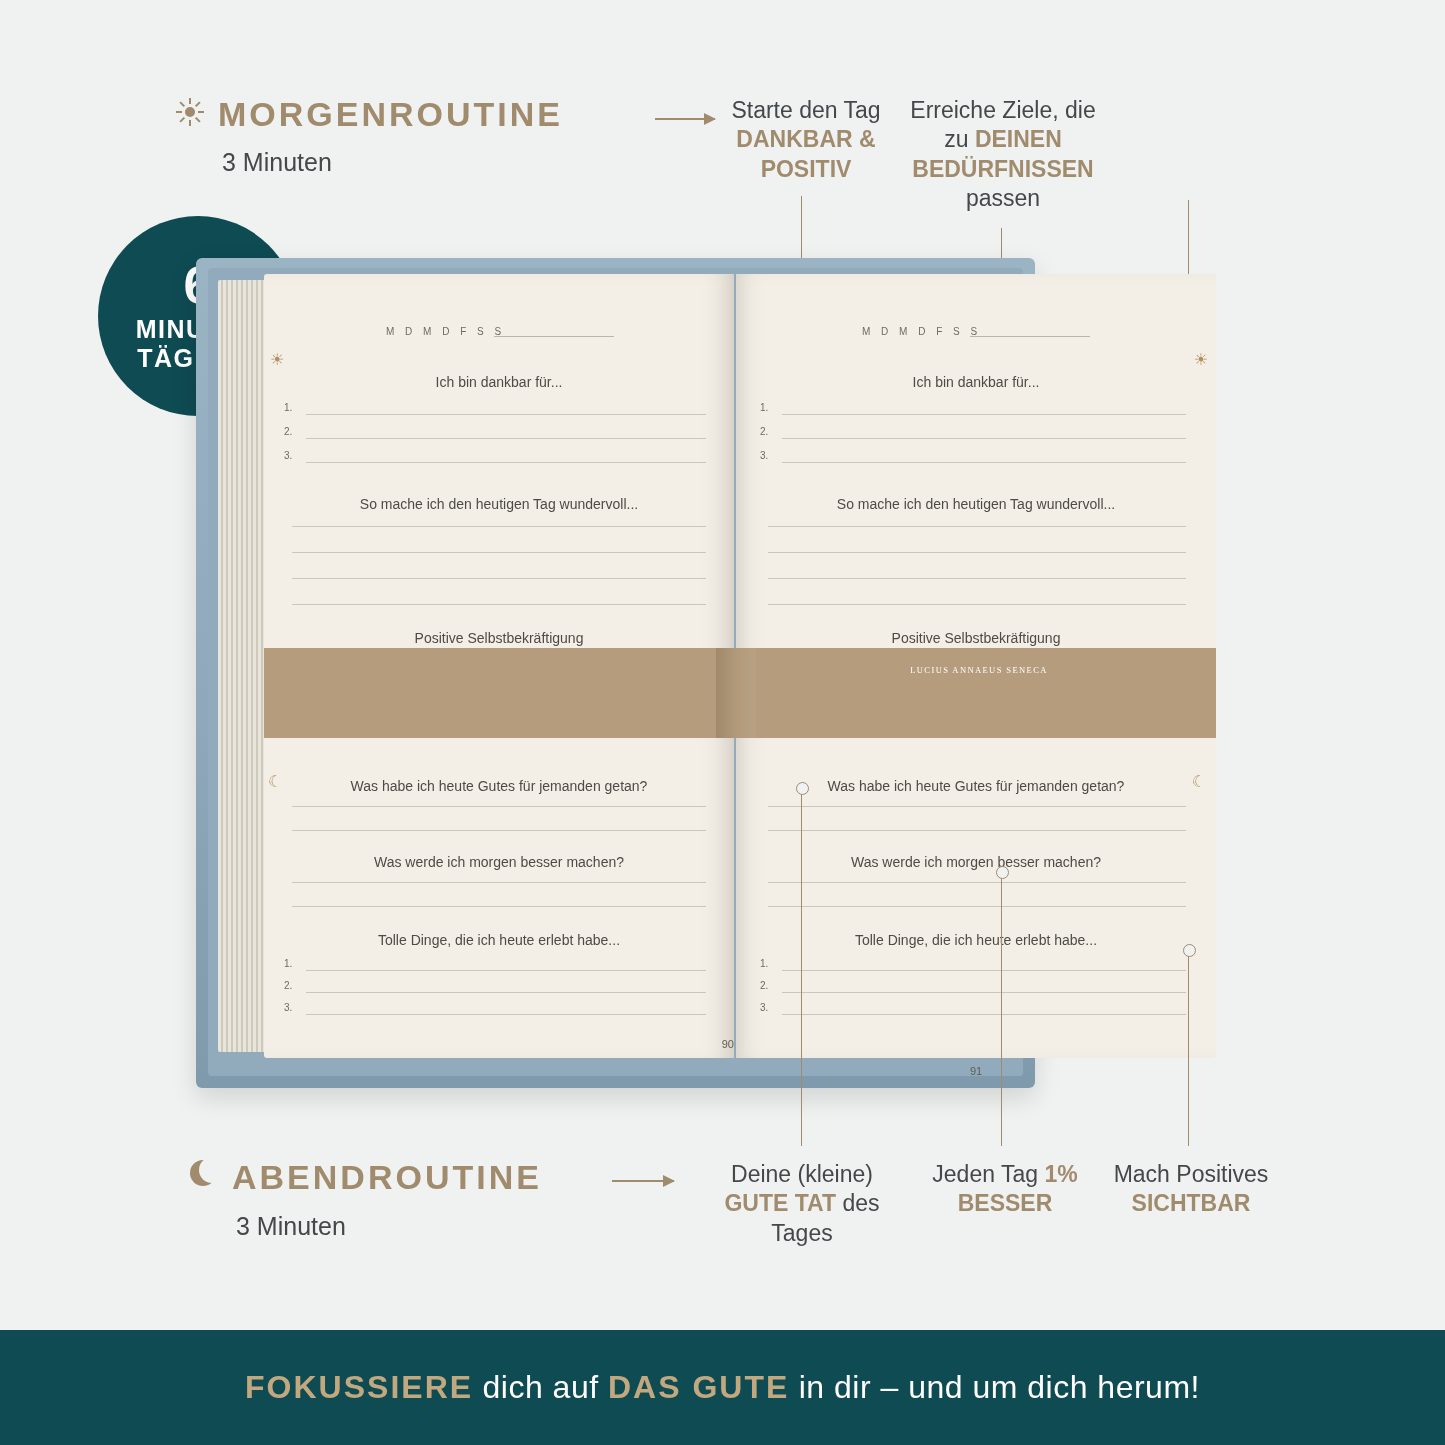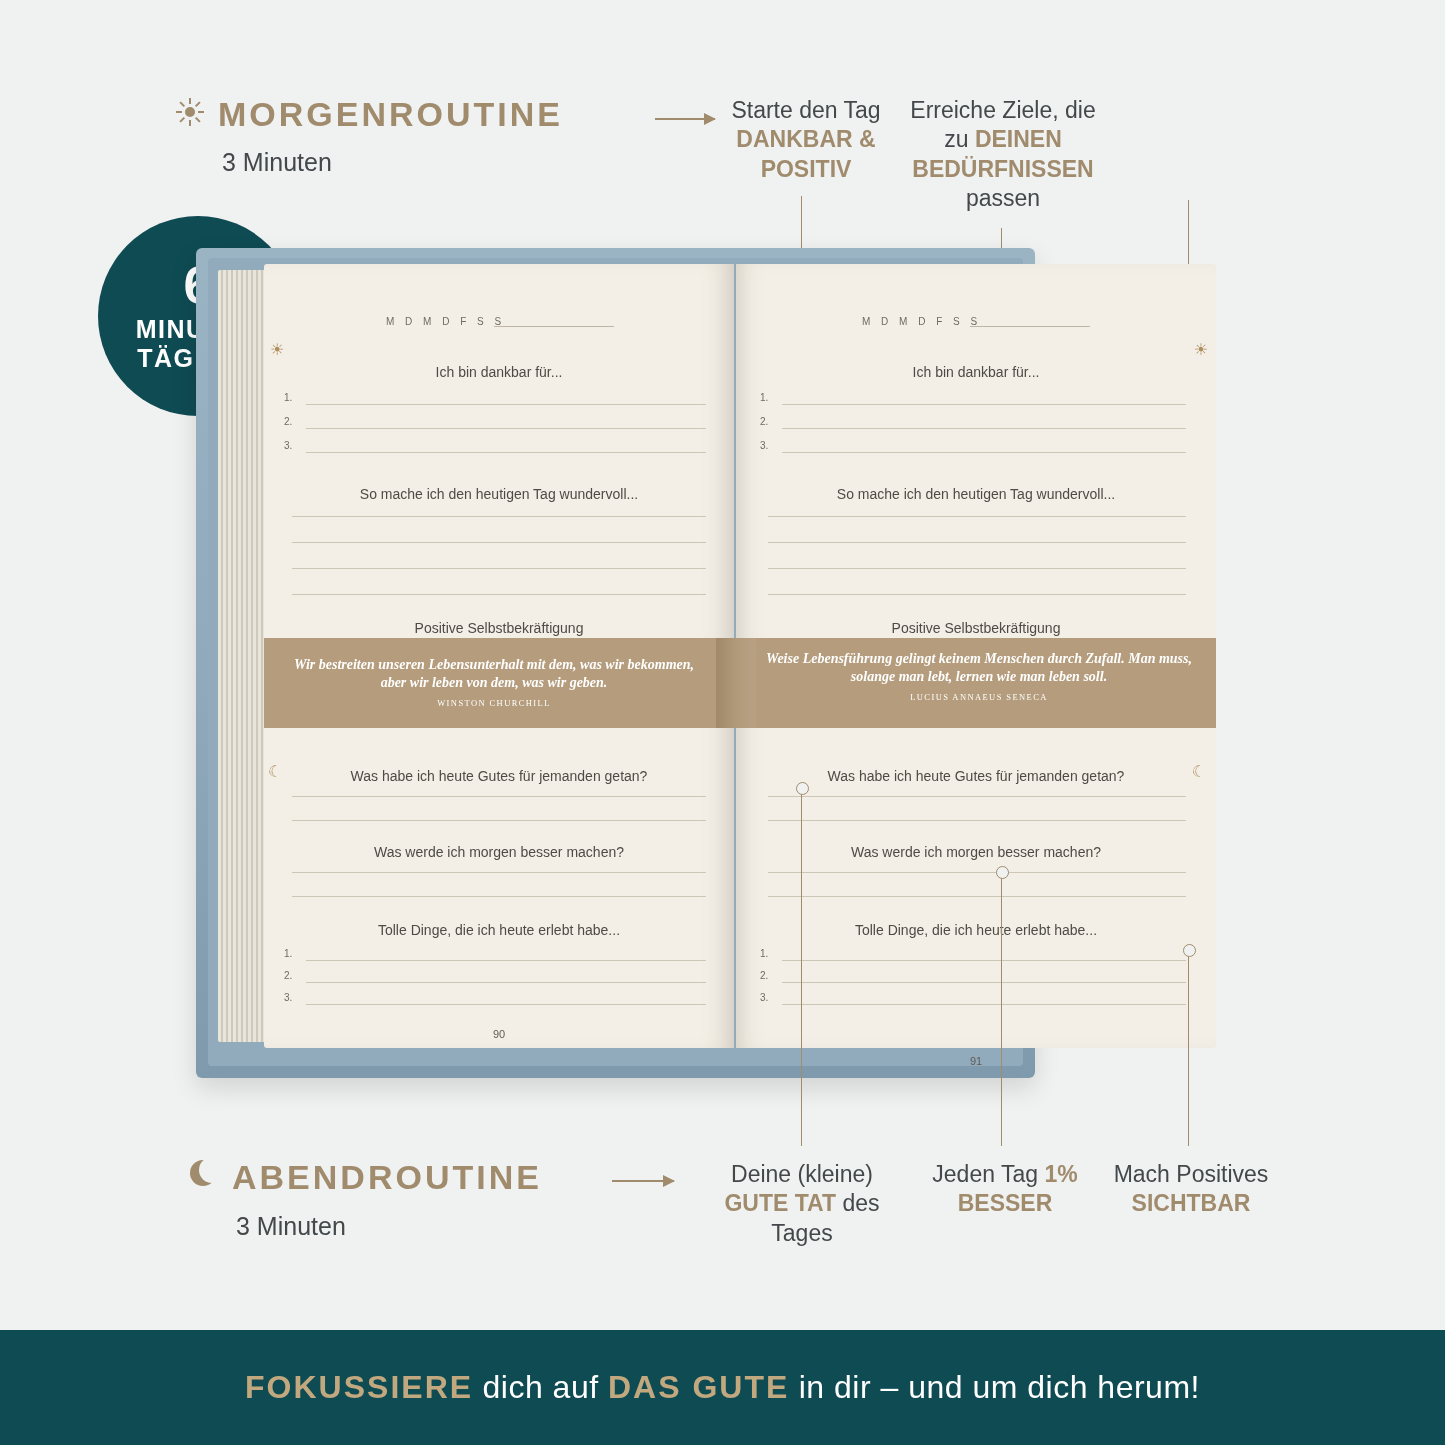--- a/index.html
+++ b/index.html
@@ -150,7 +150,7 @@
   .book {
     position: absolute;
     left: 196px;
-    top: 248px;
+    top: 258px;
     width: 839px;
     height: 830px;
   }

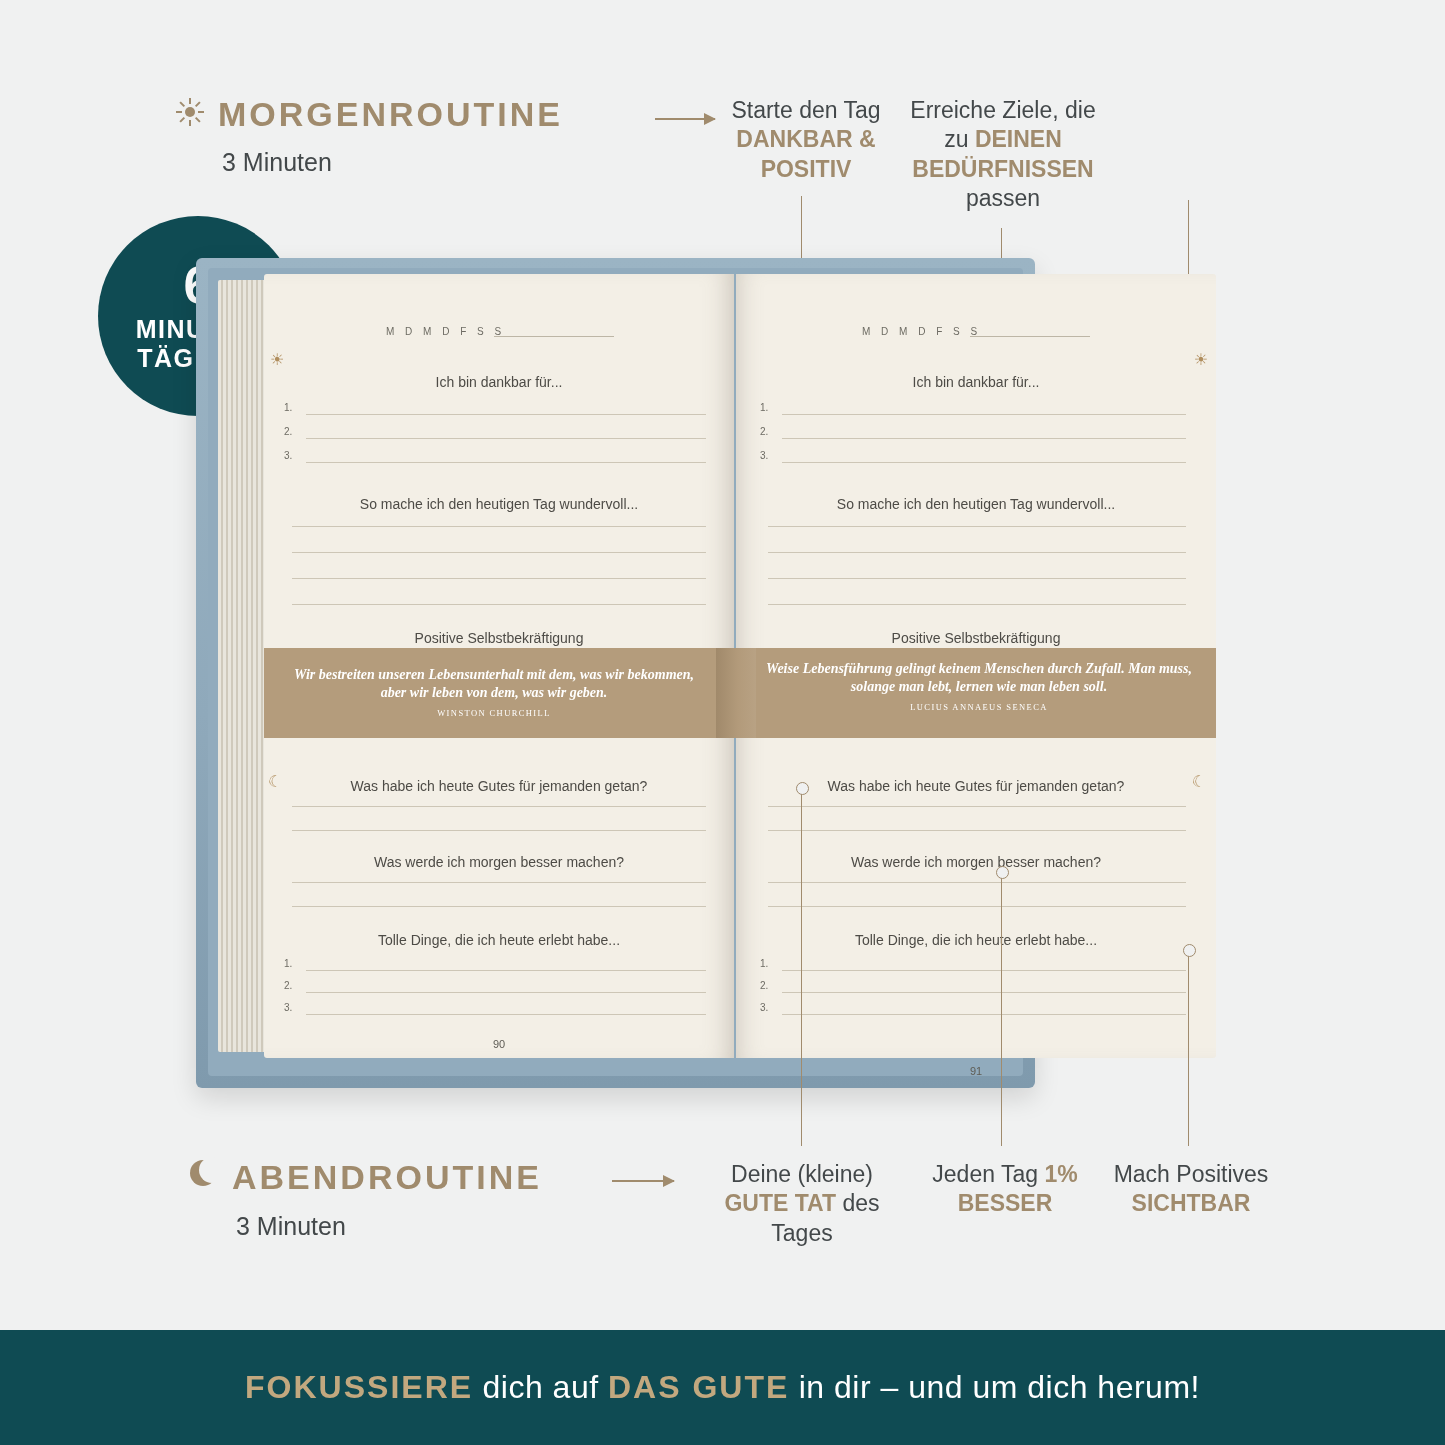--- a/index.html
+++ b/index.html
@@ -426,10 +426,6 @@
     </div>
 
     <div class="quote-band">
-      <div class="quote" style="left:20px; width:420px; top:18px;">
-        <span>Wir bestreiten unseren Lebensunterhalt mit dem, was wir bekommen, aber wir leben von dem, was wir geben.</span>
-        <span class="src">WINSTON CHURCHILL</span>
-      </div>
       <div class="quote" style="left:500px; width:430px; top:12px;">
         <span>Weise Lebensführung gelingt keinem Menschen durch Zufall. Man muss, solange man lebt, lernen wie man leben soll.</span>
         <span class="src">LUCIUS ANNAEUS SENECA</span>

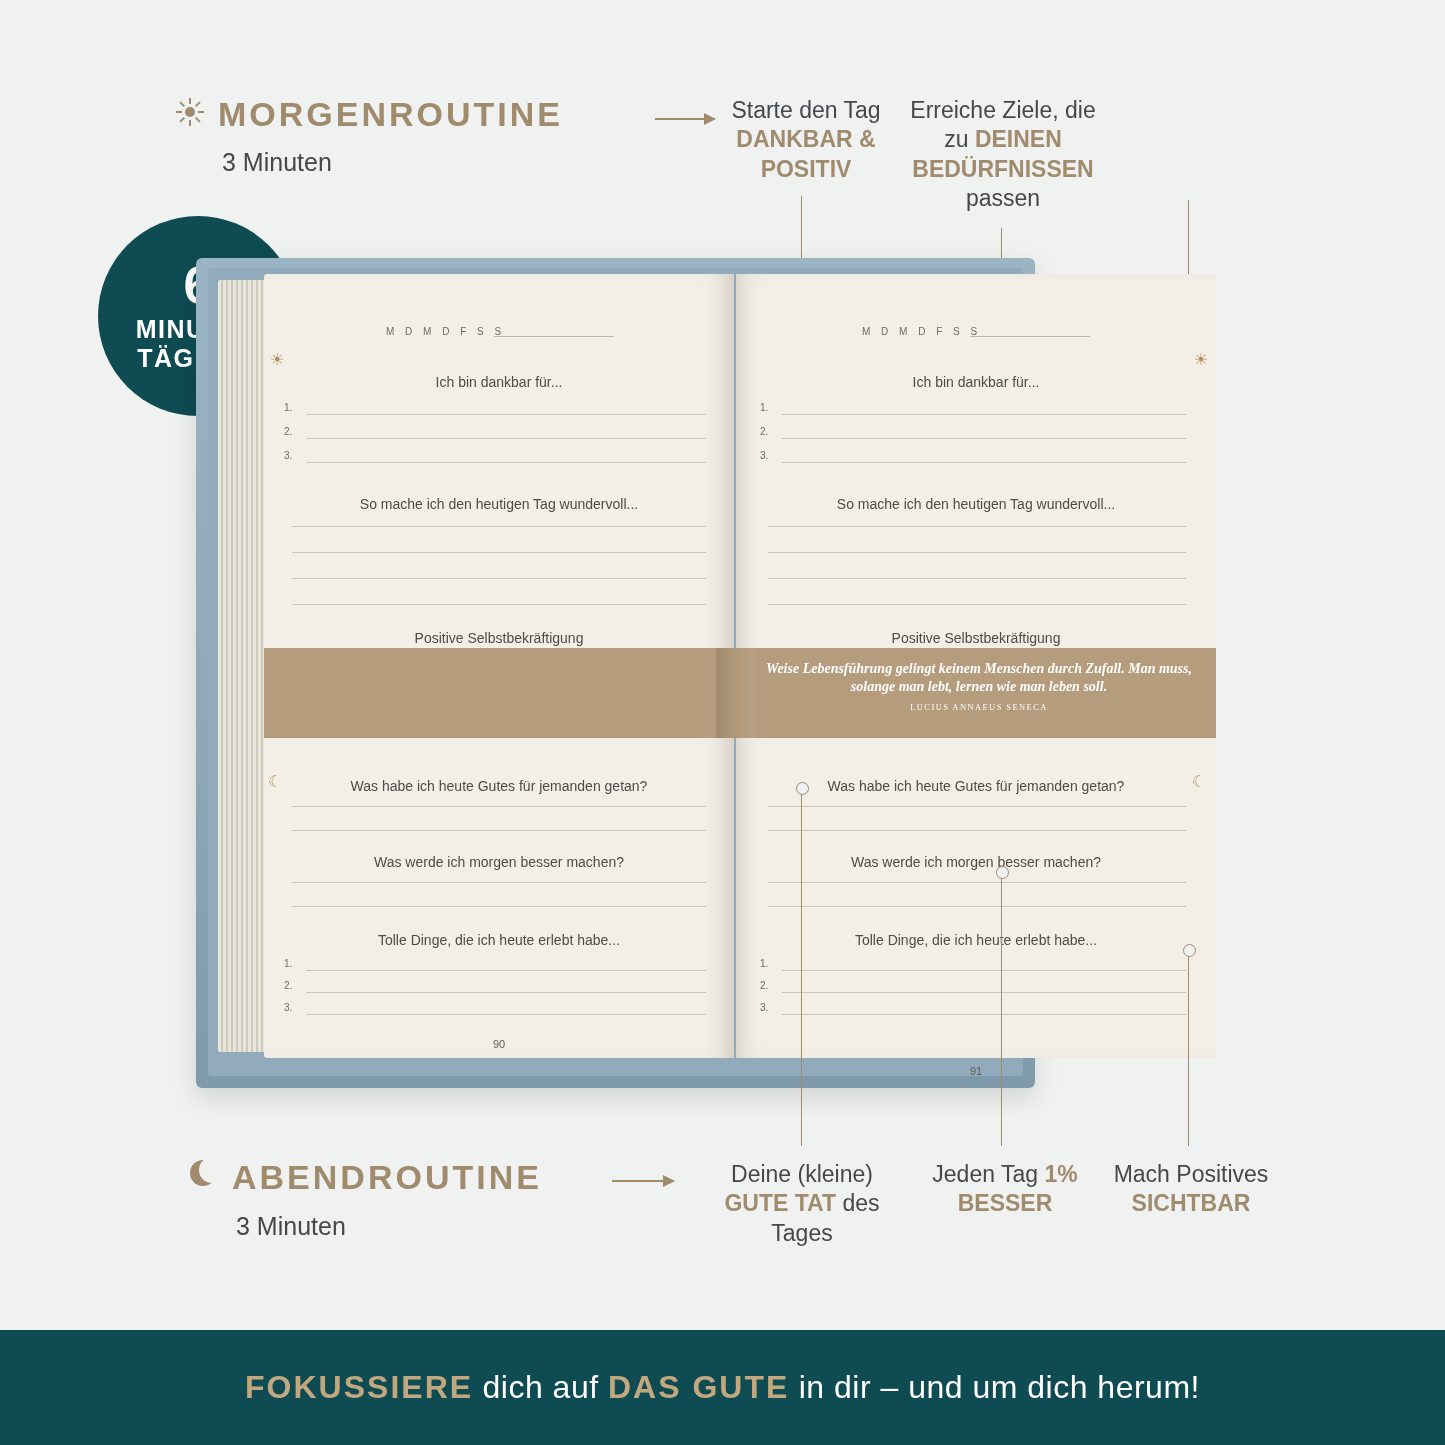--- a/index.html
+++ b/index.html
@@ -427,7 +427,6 @@
 
     <div class="quote-band">
       <div class="quote" style="left:500px; width:430px; top:12px;">
-        <span>Weise Lebensführung gelingt keinem Menschen durch Zufall. Man muss, solange man lebt, lernen wie man leben soll.</span>
         <span class="src">LUCIUS ANNAEUS SENECA</span>
       </div>
       <div class="gutter-shadow"></div>

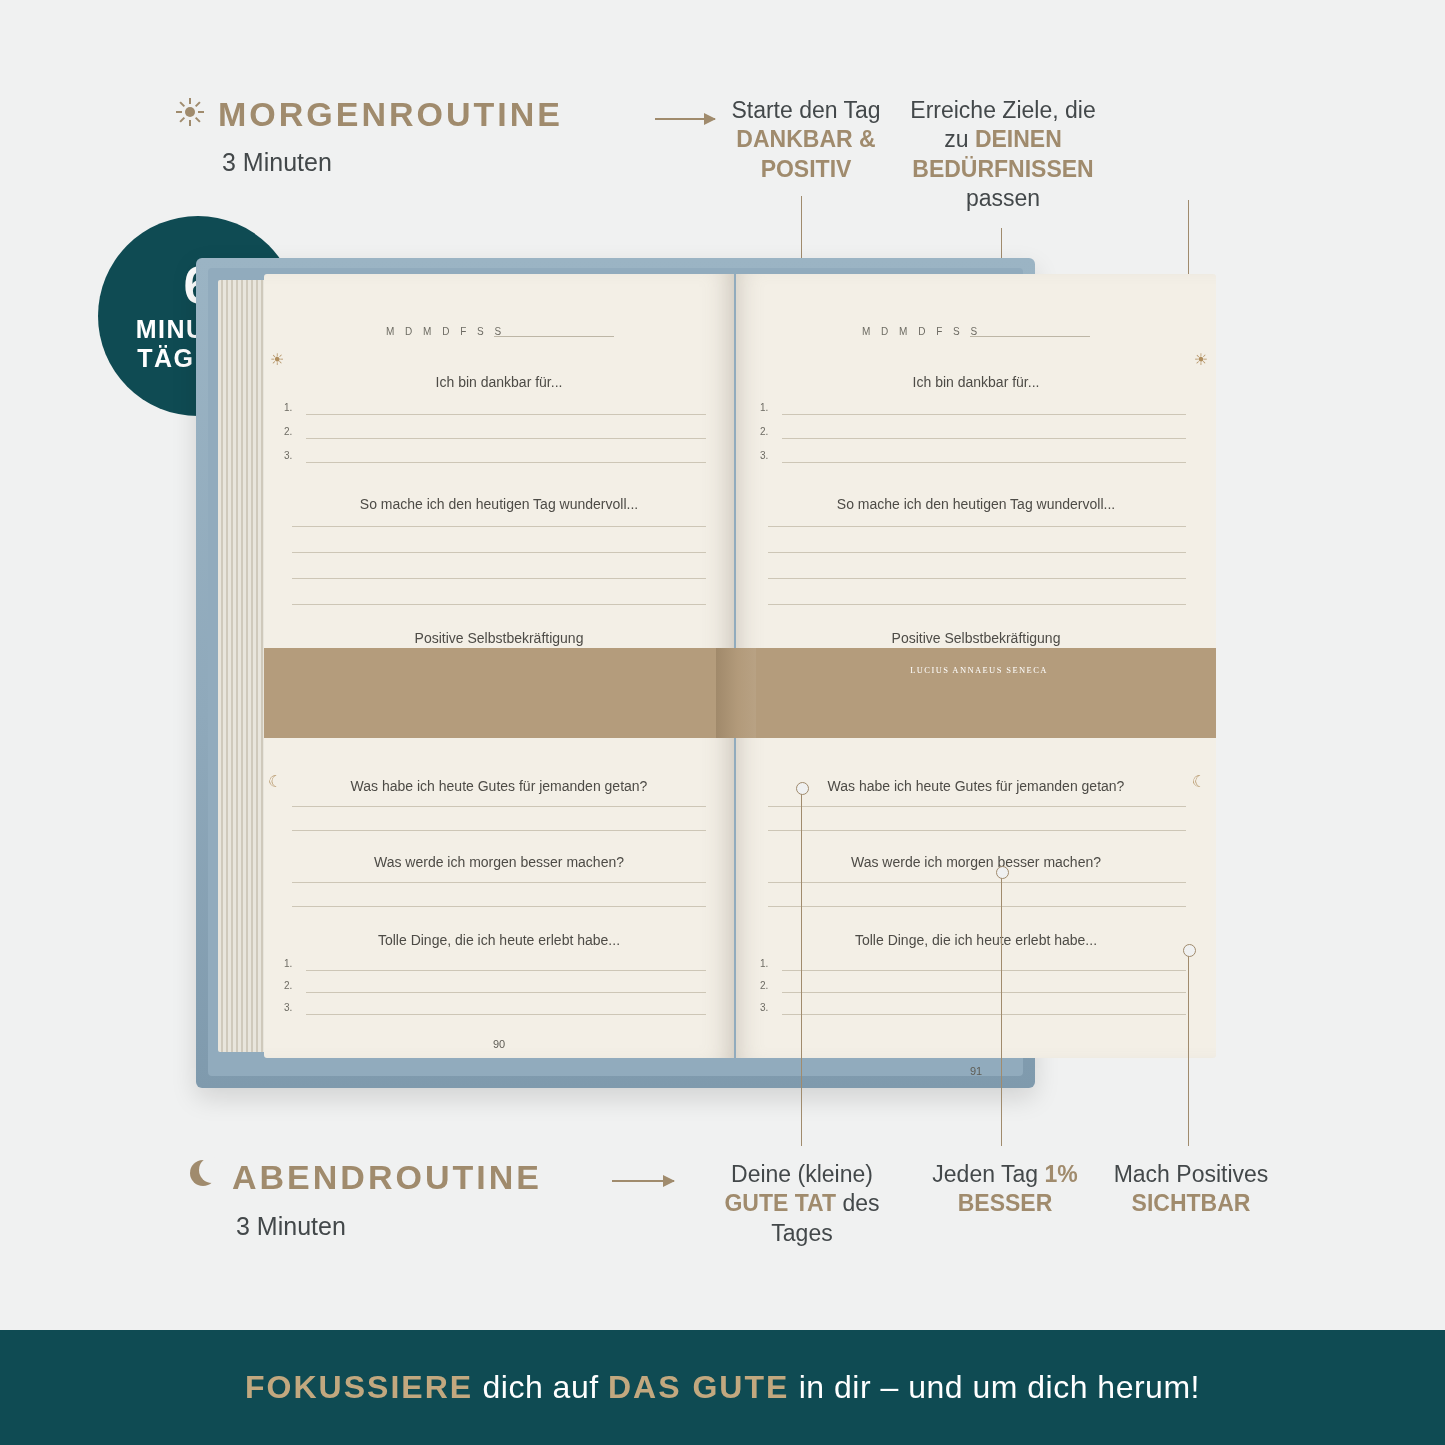--- a/index.html
+++ b/index.html
@@ -379,7 +379,7 @@
       <div class="num-label" style="left:20px; top:728px;">3.</div>
       <div class="rule" style="left:42px; width:400px; top:740px;"></div>
 
-      <div class="page-no" style="left:0; right:0; text-align:center; top:764px;">90</div>
+      <div class="page-no" style="left:0; right:0; text-align:right; top:764px;">90</div>
     </div>
 
     <div class="page page-right">

